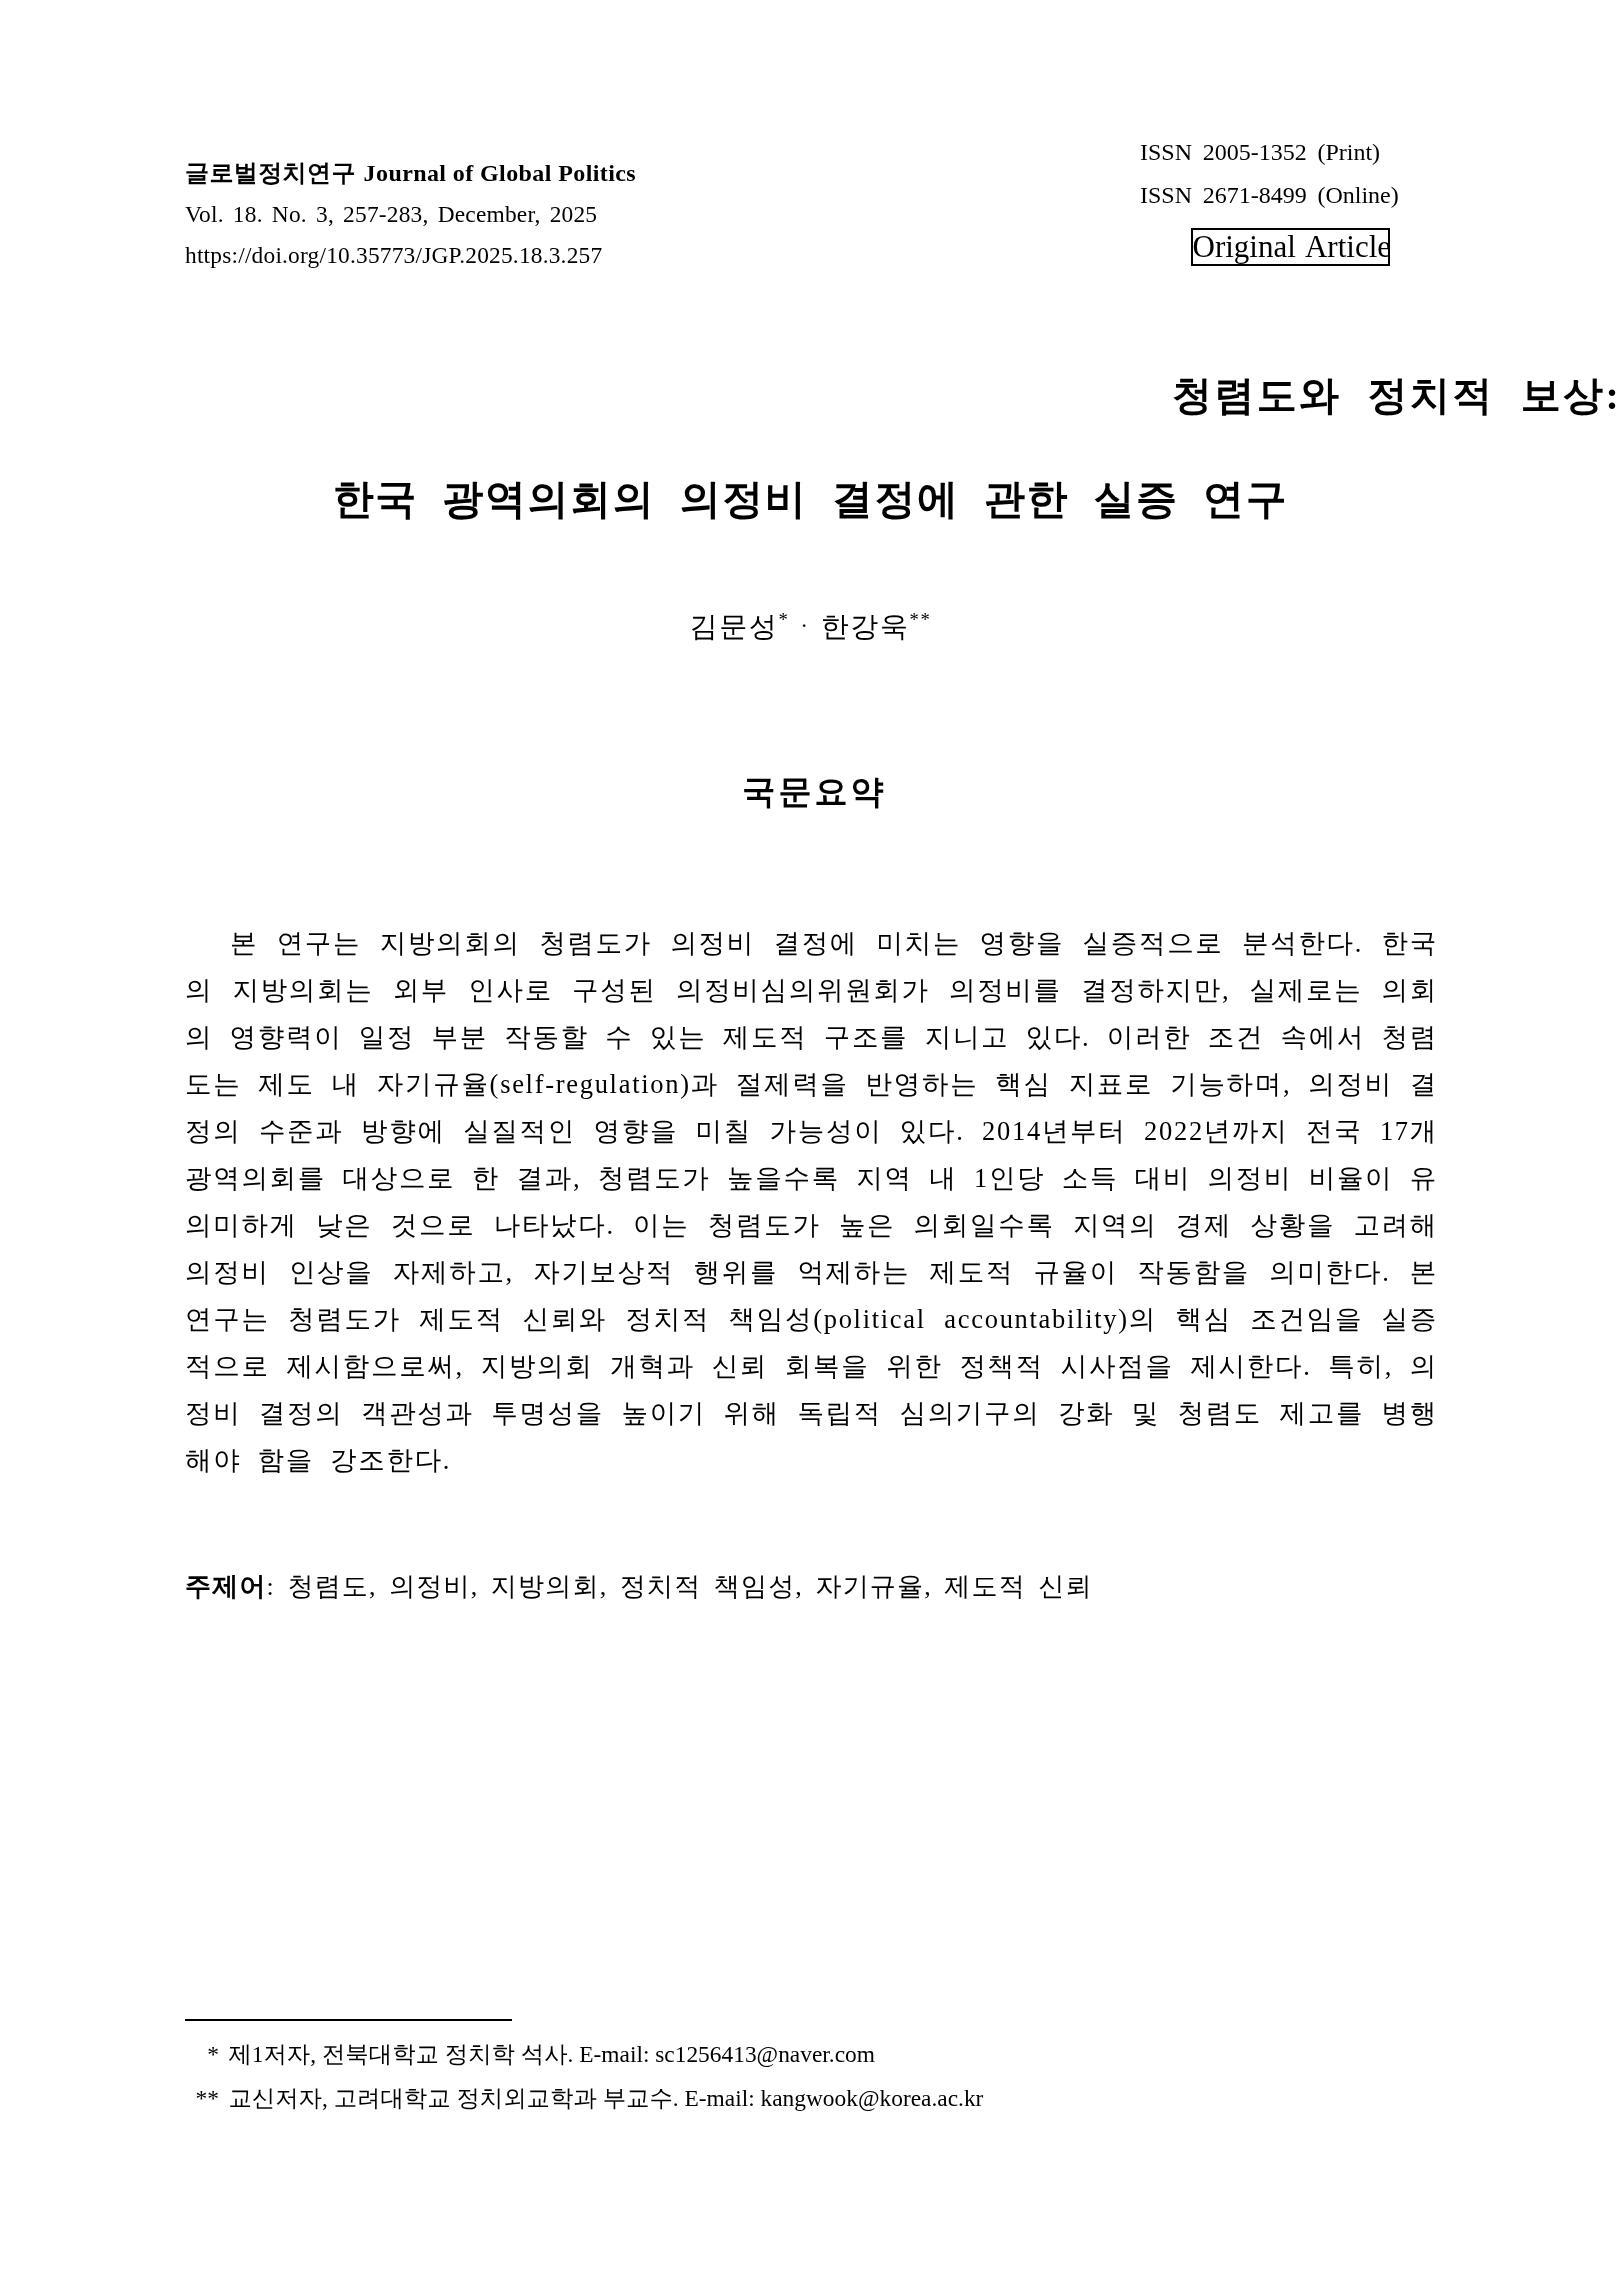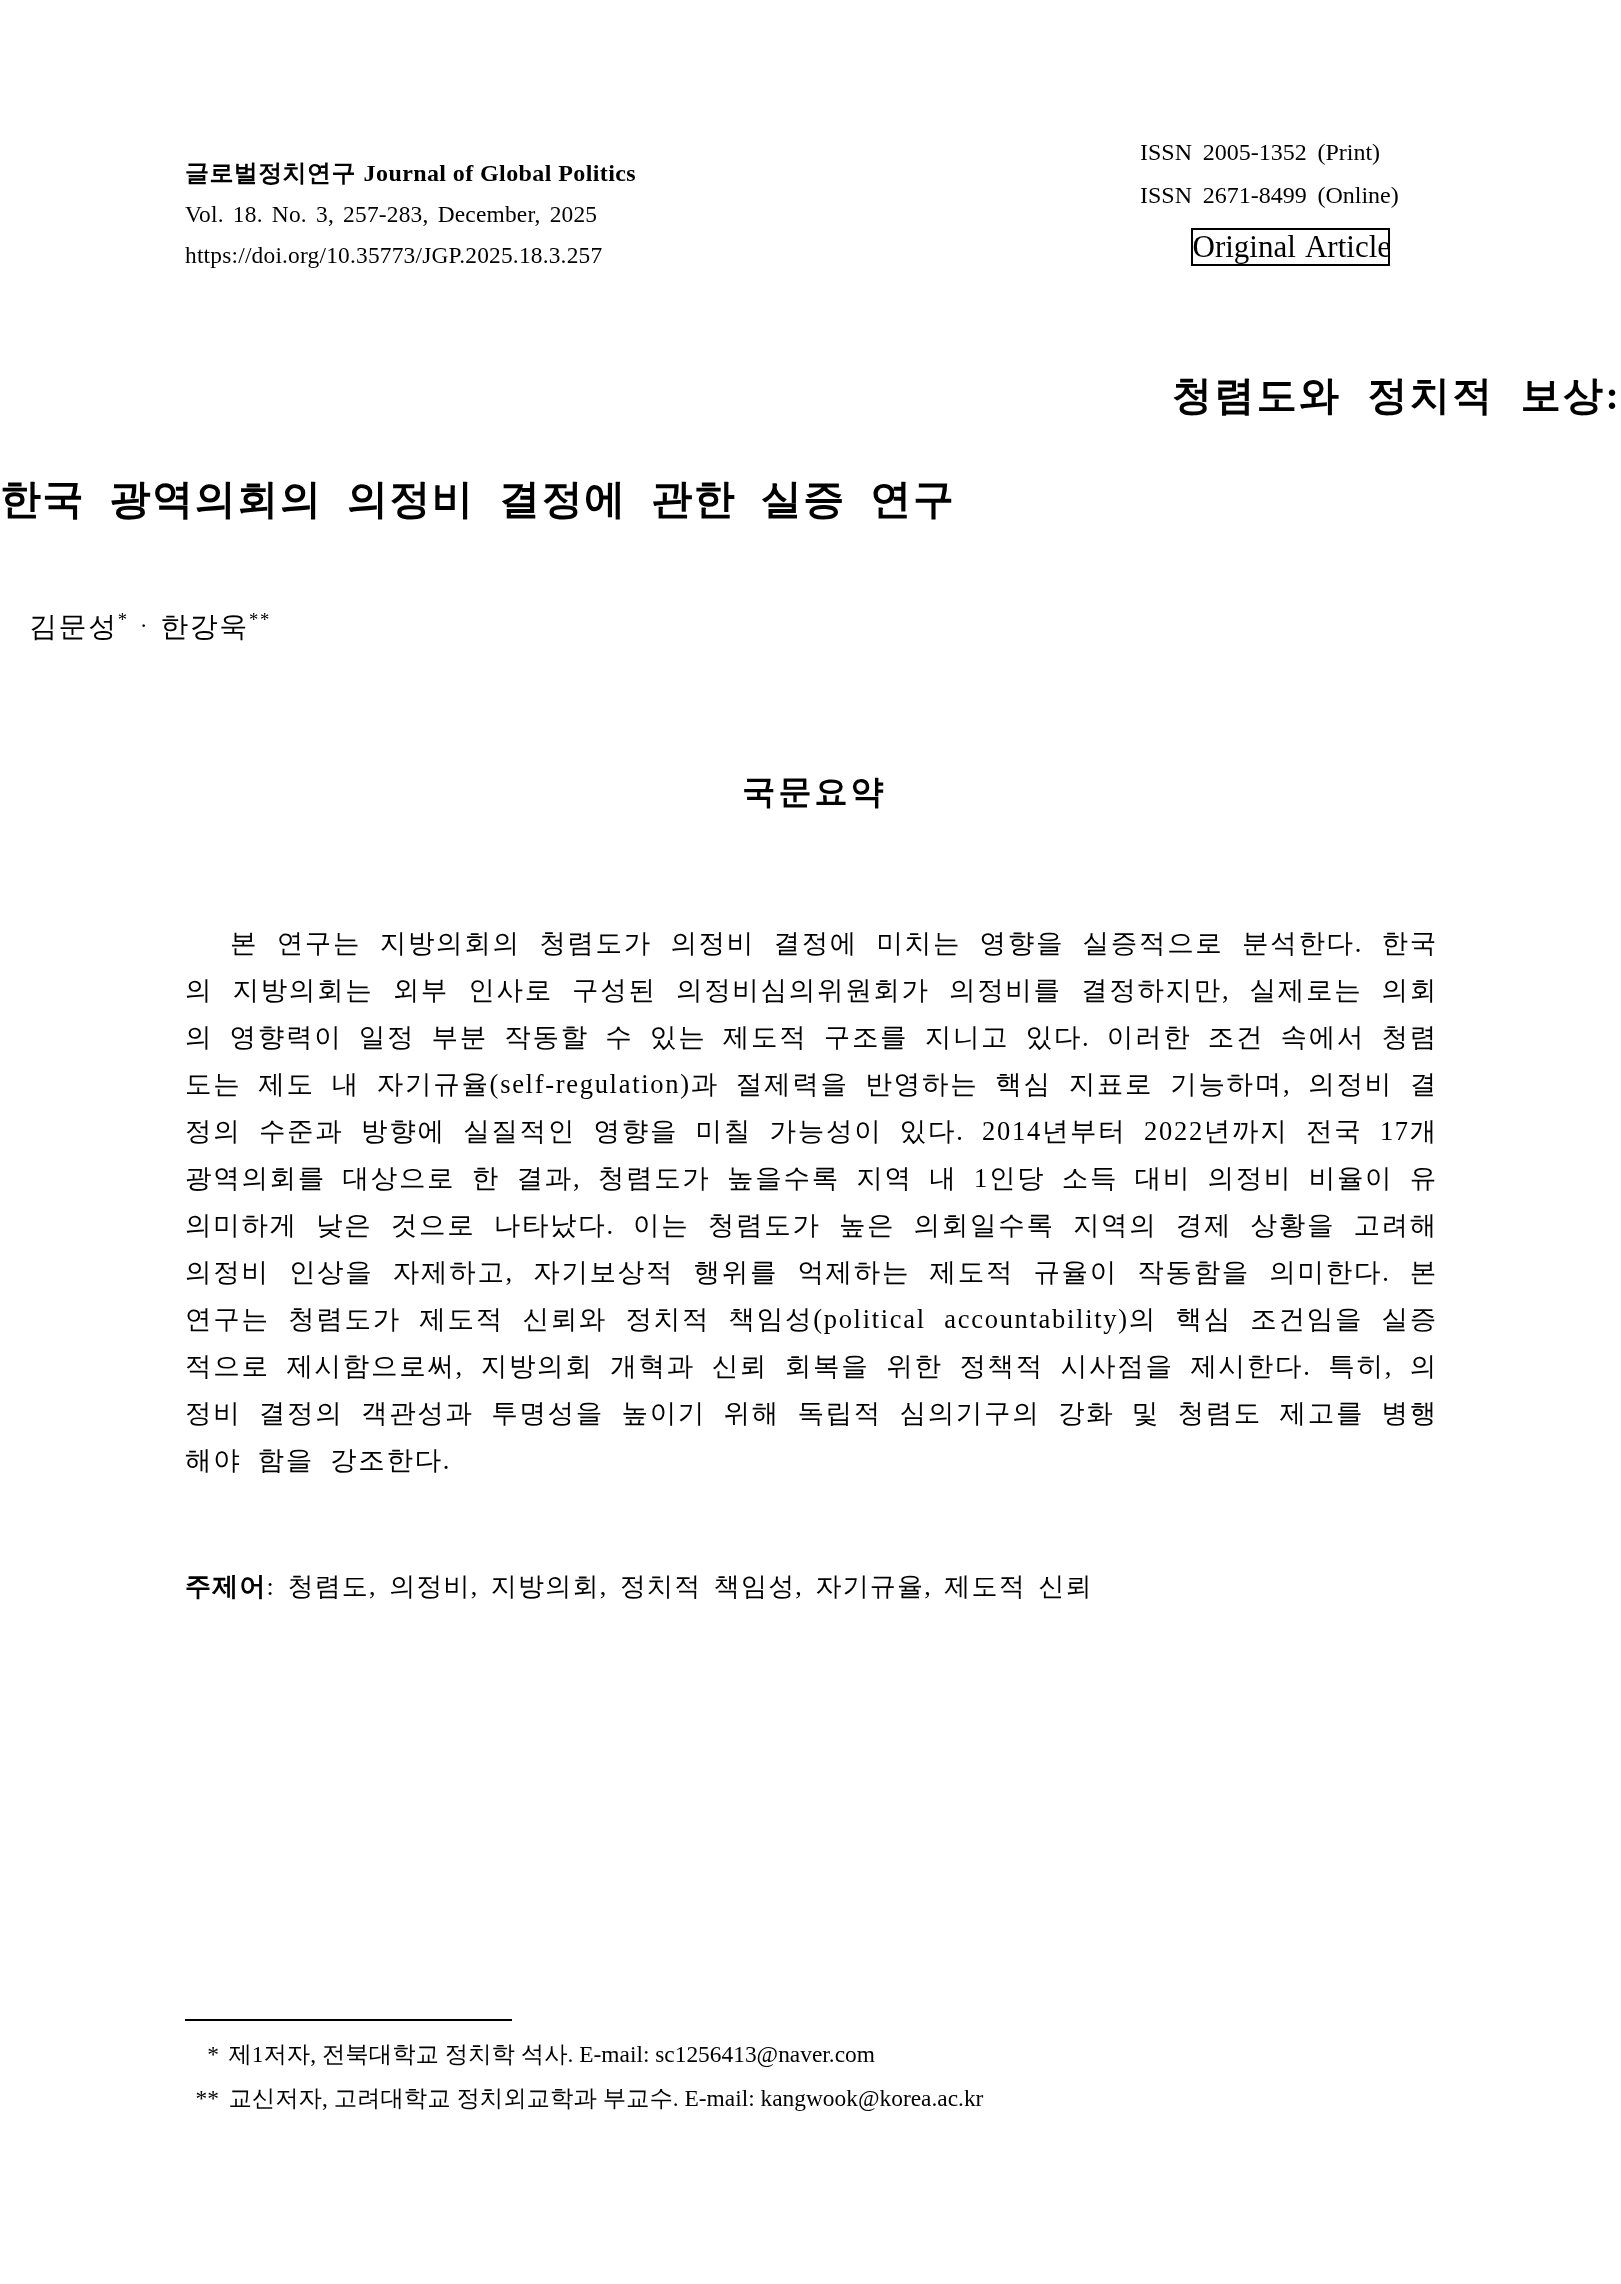--- a/index.html
+++ b/index.html
@@ -39,7 +39,7 @@
   }
   .title-line2 {
     position: absolute; left: 0; right: 0; top: 472px;
-    text-align: left; font-weight: bold; font-size: 41px;
+    text-align: center; font-weight: bold; font-size: 41px;
     letter-spacing: 1.6px; word-spacing: 12.5px;
   }
 

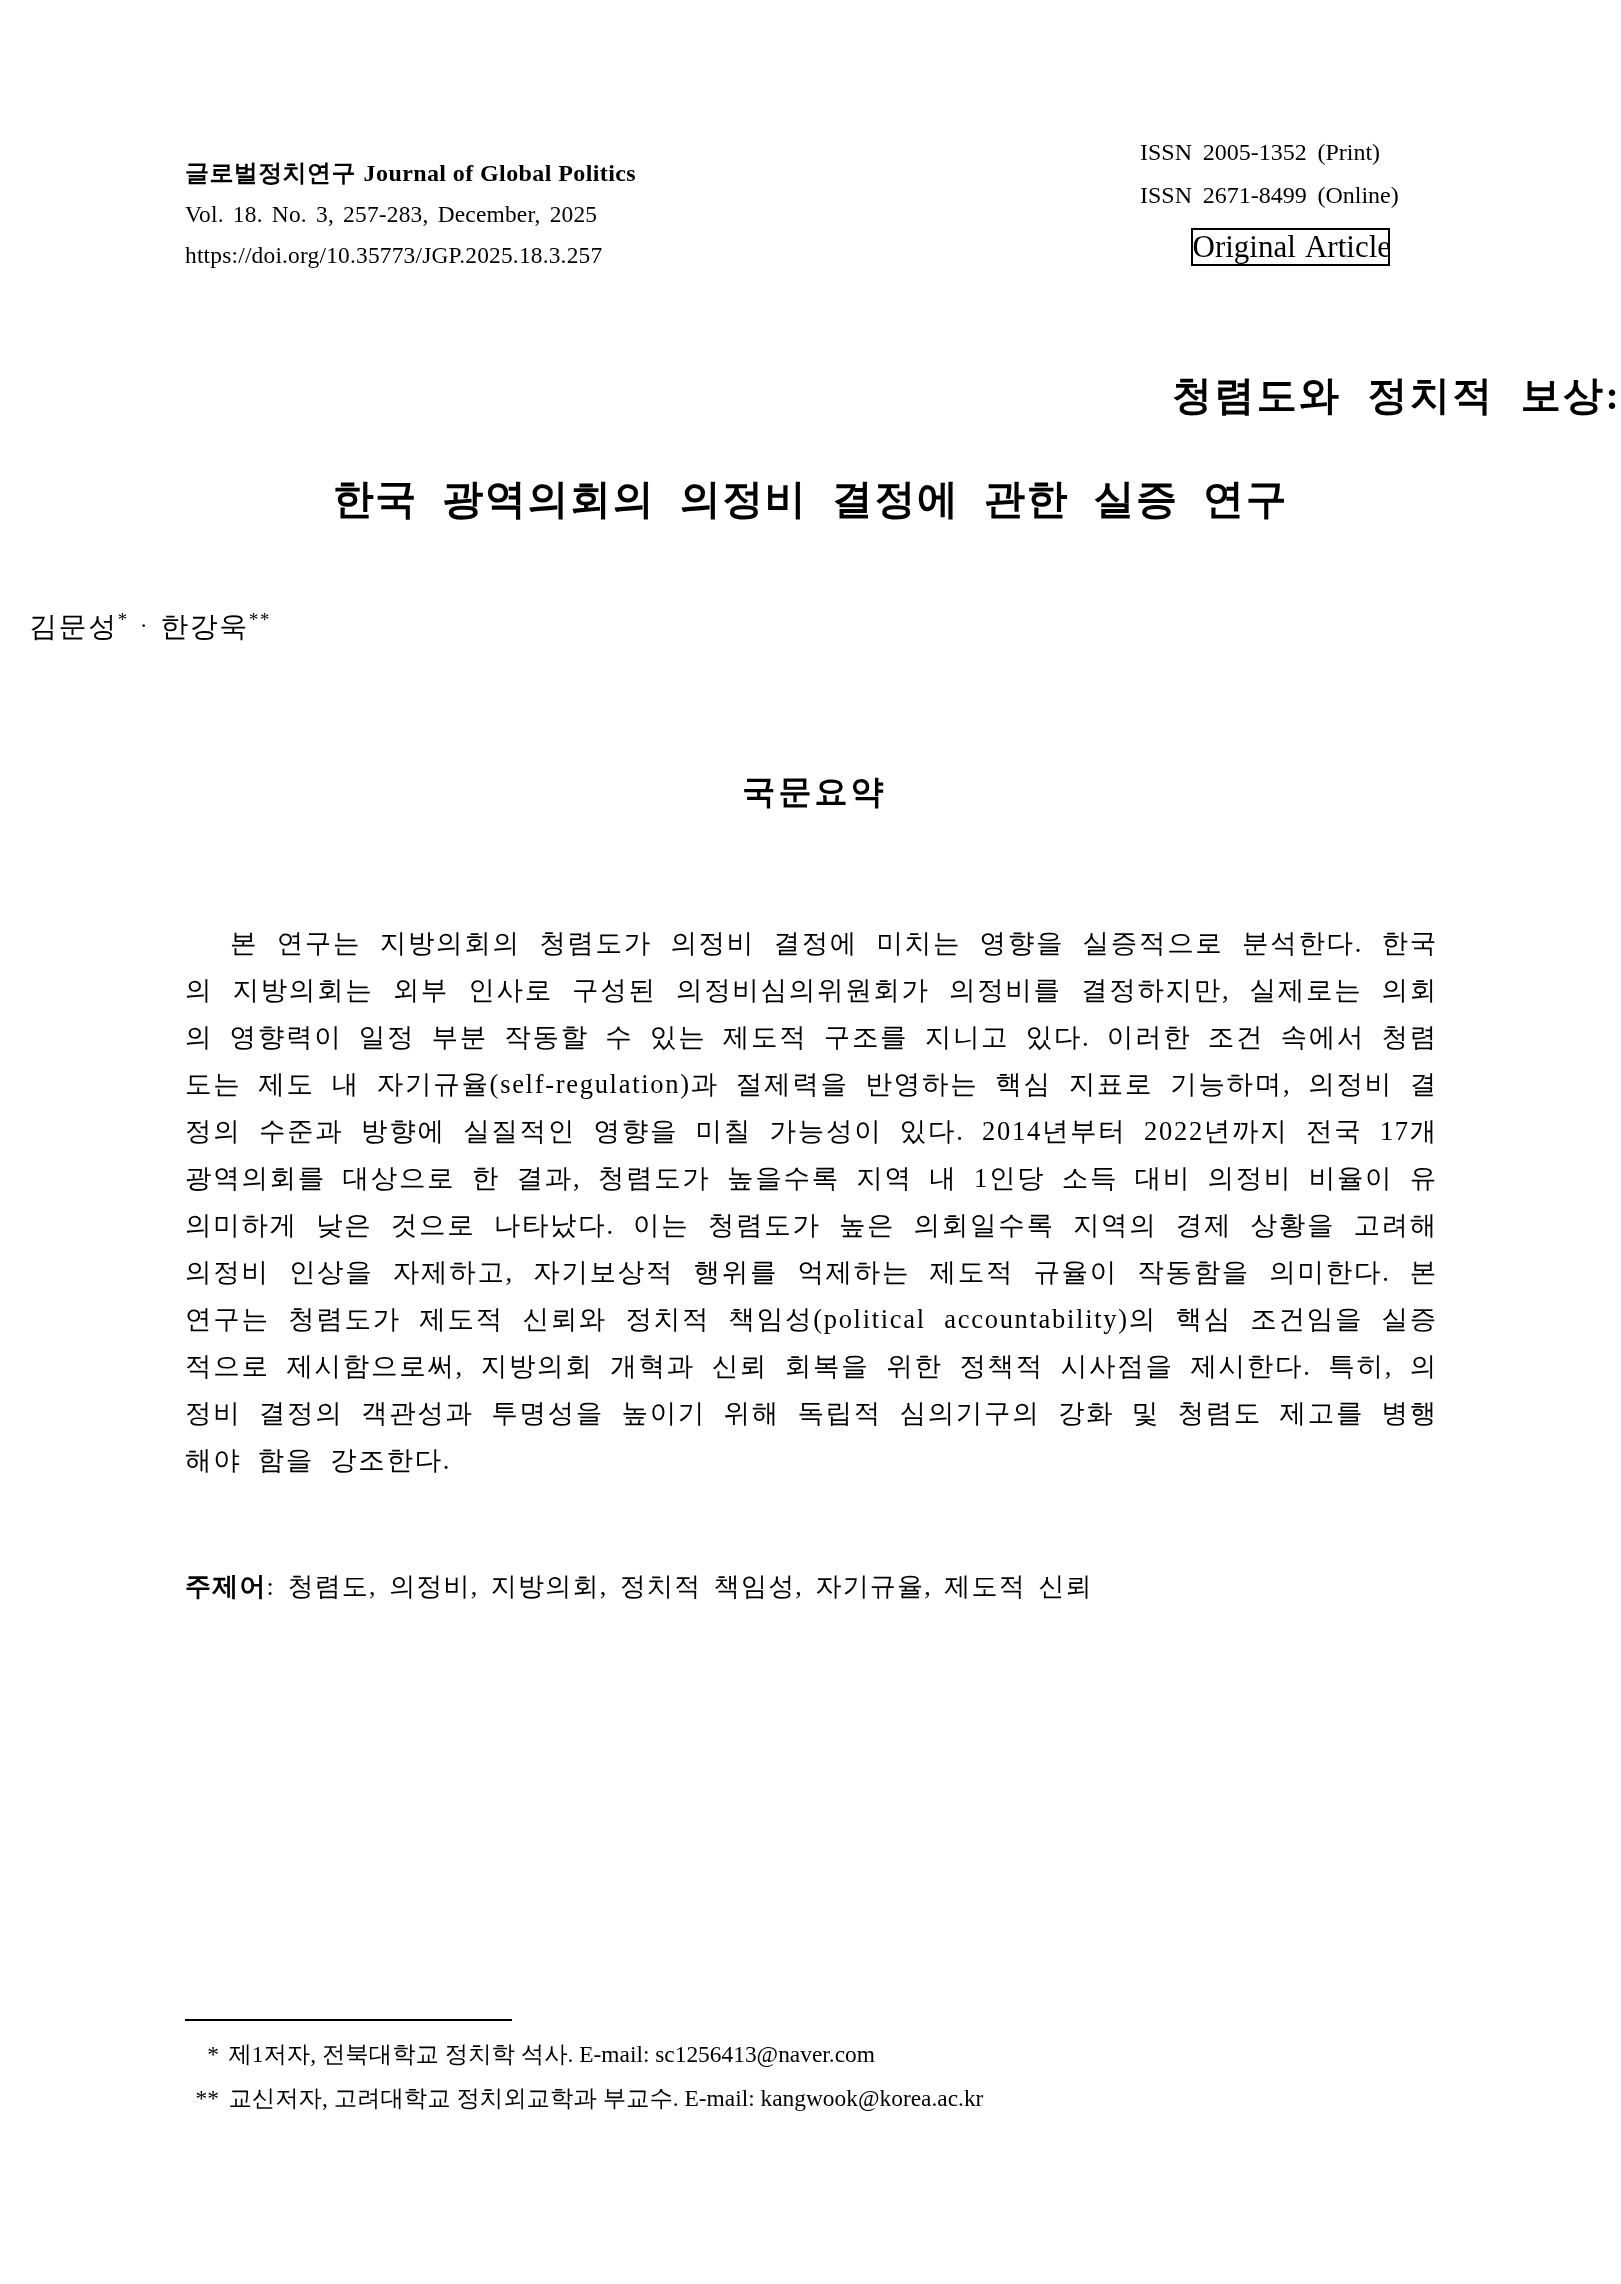--- a/index.html
+++ b/index.html
@@ -46,7 +46,7 @@
   
   .authors {
     position: absolute; left: 0; right: 0; top: 608px;
-    text-align: left; font-size: 28px; letter-spacing: 1.6px; padding-left: 29px;
+    text-align: center; font-size: 28px; letter-spacing: 1.6px;
   }
   .authors sup { font-size: 18.7px; vertical-align: super; line-height: 0; }
   .author-separator { display: inline-block; margin: 0 11px; font-size: 23.4px; vertical-align: 3.1px; }

